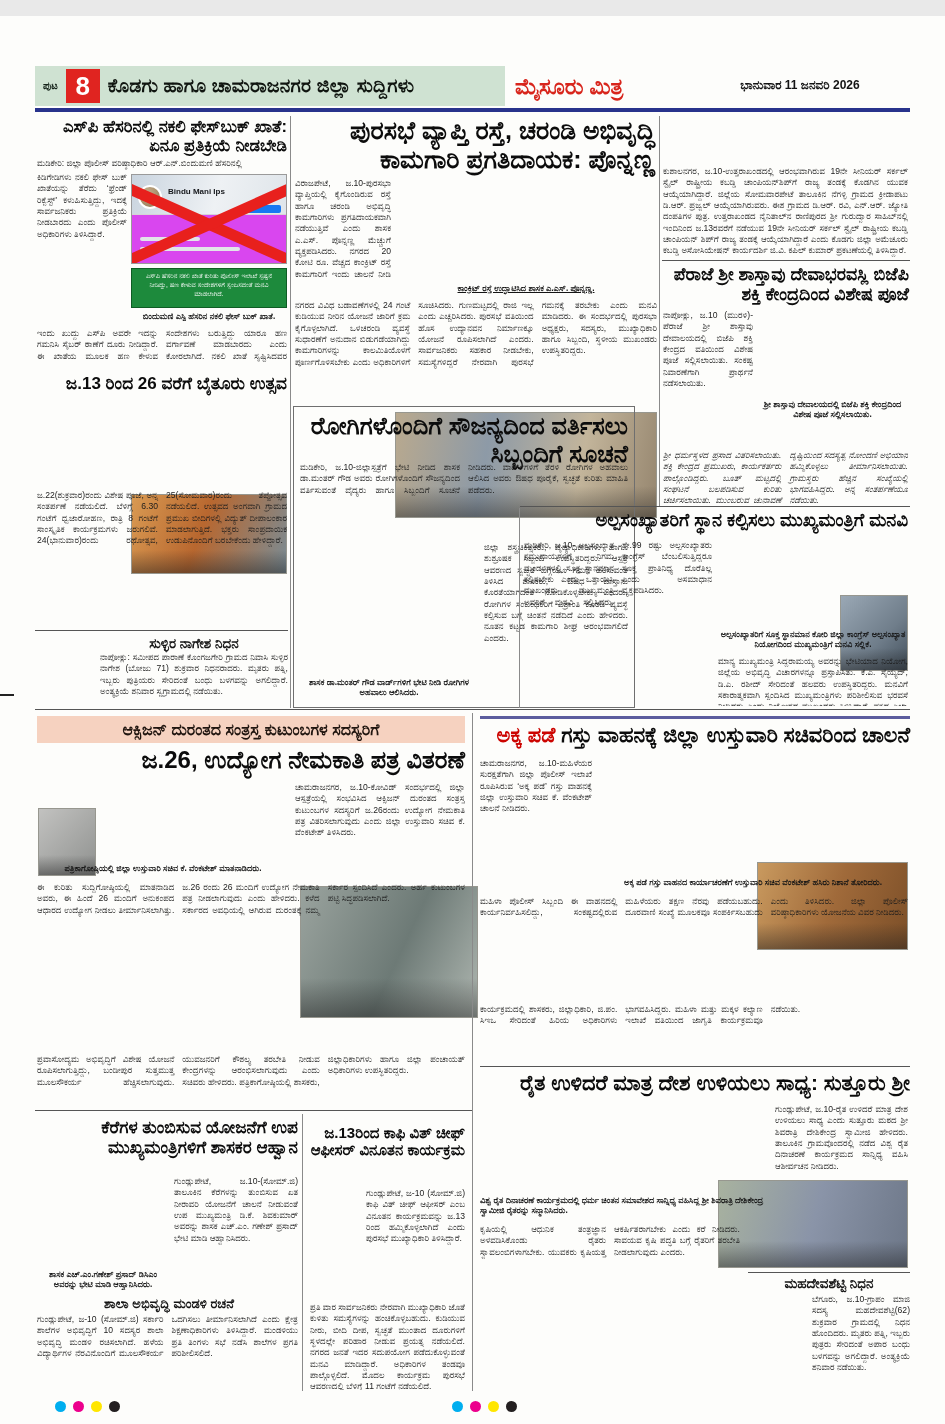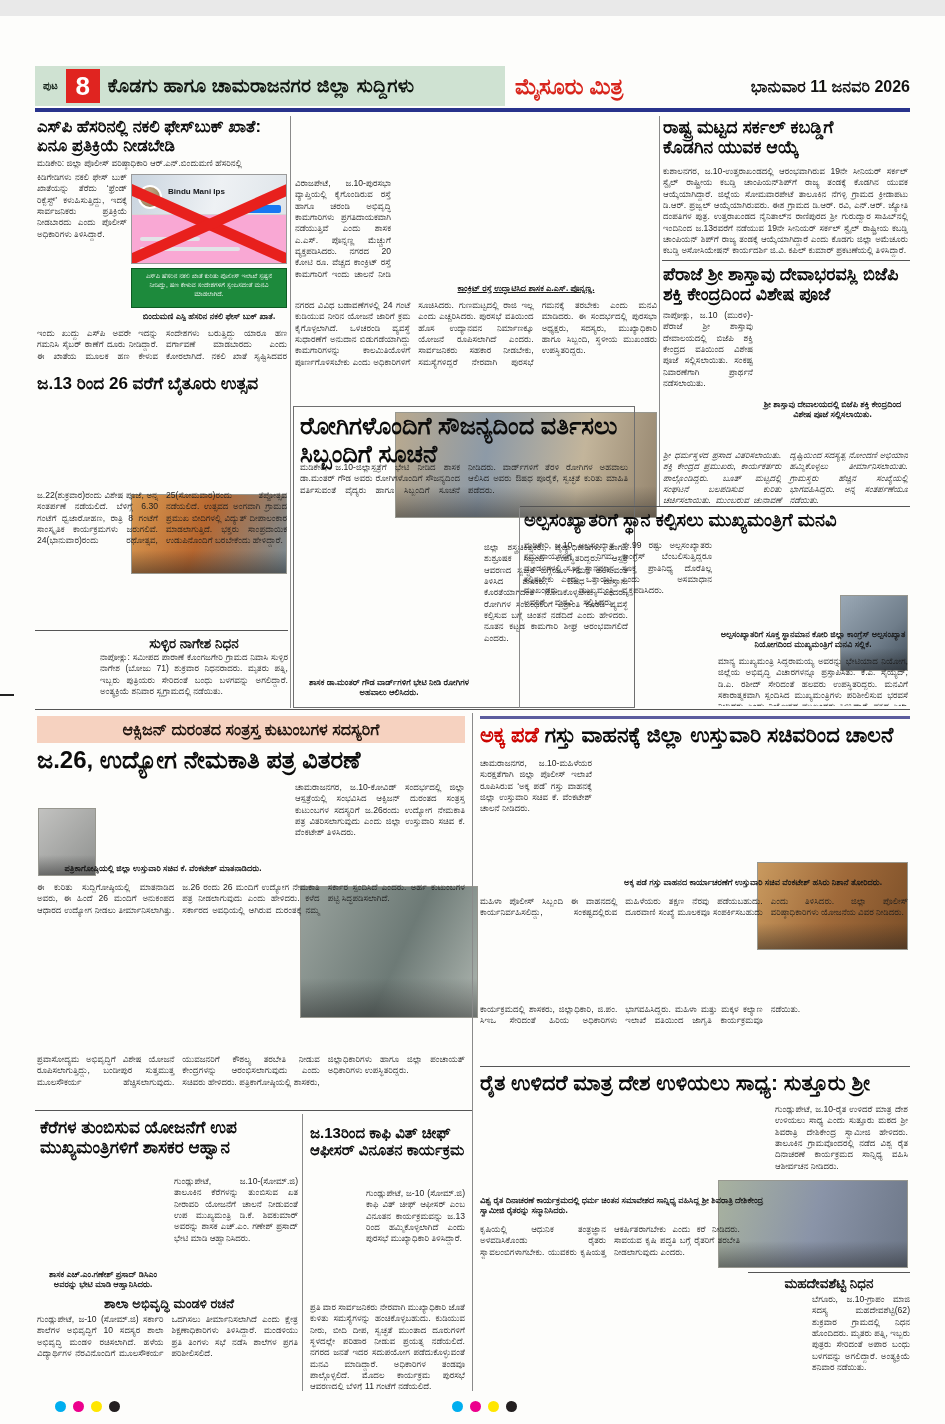--- a/index.html
+++ b/index.html
@@ -17,7 +17,7 @@
             display:flex; align-items:center; justify-content:center; }
   .section-title { font-weight:bold; font-size:19px; color:#101510; letter-spacing:.2px; }
   .masthead { color:#d8251c; font-weight:bold; font-size:22px; text-align:left; }
-  .hdr-date { font-weight:bold; font-size:16px; text-align:right; color:#141414; }
+  .hdr-date { font-weight:bold; font-size:12px; text-align:center; color:#141414; }
   .blue-rule { background:#28338c; }
   
   .vrule { background:#8a8a8a; width:1px; }

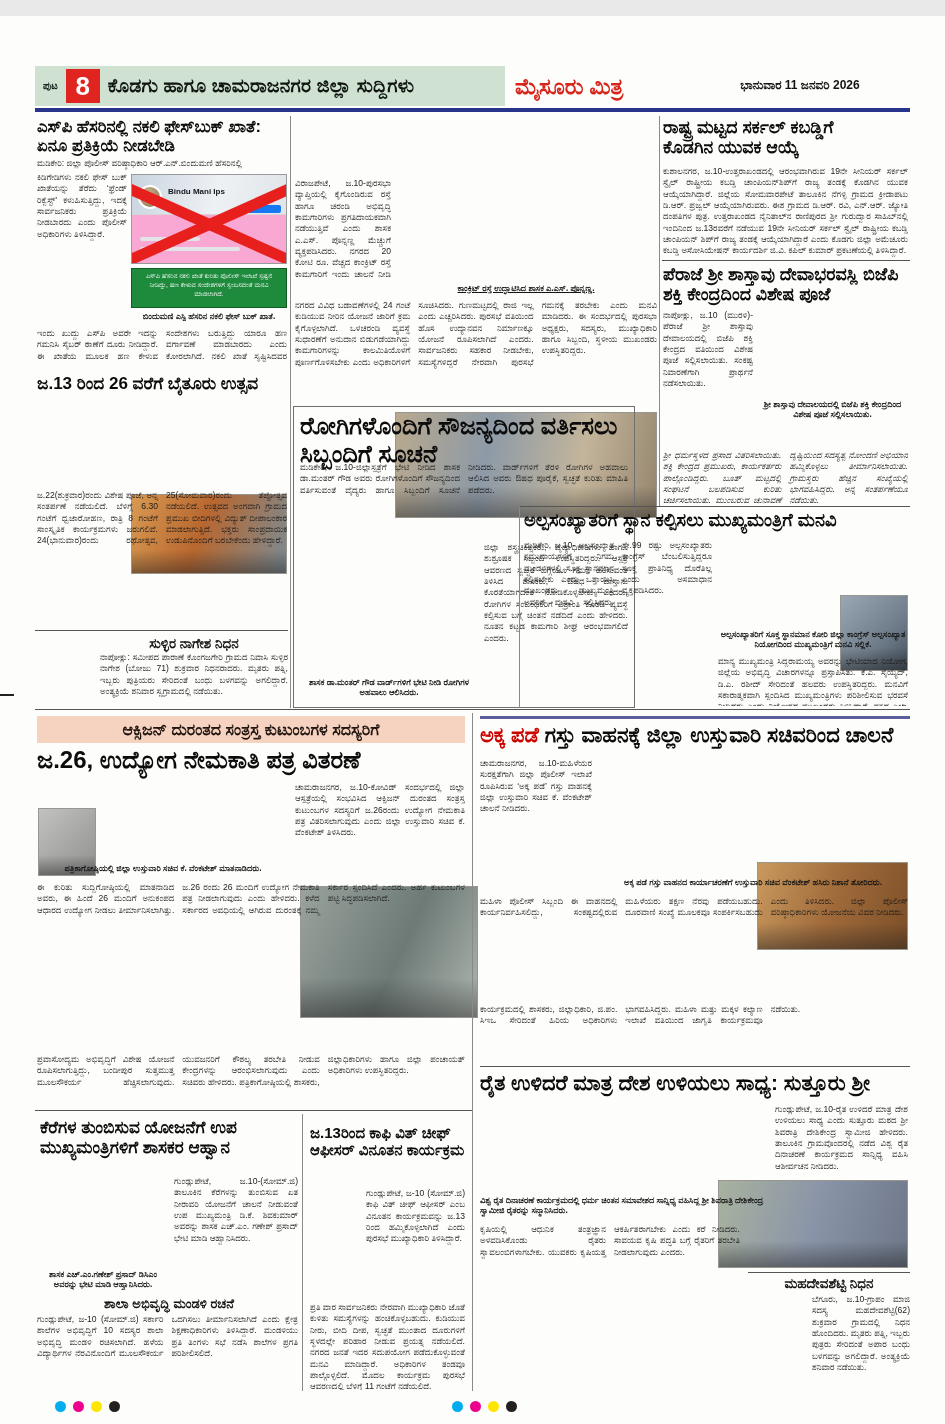--- a/index.html
+++ b/index.html
@@ -23,7 +23,7 @@
   .vrule { background:#8a8a8a; width:1px; }
   .hrule { background:#555; height:1px; }
   .hrule-purple { background:#5c5d9e; height:3px; }
-  .headline { font-weight:bold; color:#0c0c0c; line-height:1.15; text-align:left; }
+  .headline { font-weight:bold; color:#0c0c0c; line-height:1.15; text-align:right; }
   .headline.left { text-align:left; }
   .body-txt { font-size:8.6px; line-height:1.32; text-align:justify; color:#1c1c1c; overflow:hidden; }
   .cols2 { column-count:2; column-gap:8px; }

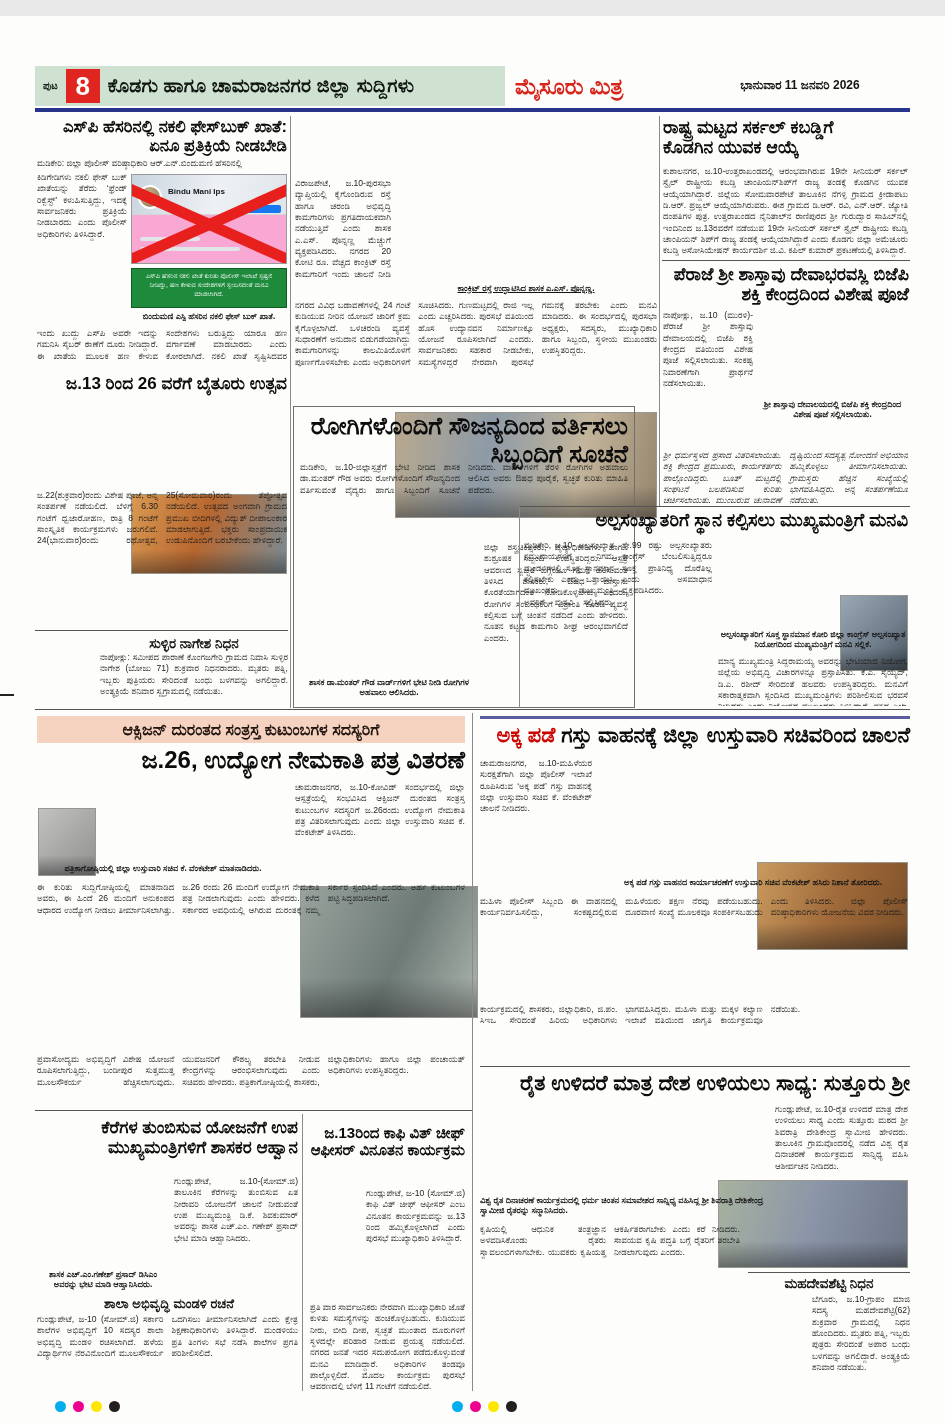--- a/index.html
+++ b/index.html
@@ -107,6 +107,7 @@
     </div>
   <div class="abs body-txt" style="left:100px; top:636px; width:188px; height:54px;">ನಾಪೋಕ್ಲು: ಸಮೀಪದ ಪಾರಾಣೆ ಕೊಂಗಜಗೇರಿ ಗ್ರಾಮದ ನಿವಾಸಿ ಸುಳ್ಳಿರ ನಾಗೇಶ (ಬೋಜು 71) ಶುಕ್ರವಾರ ನಿಧನರಾದರು. ಮೃತರು ಪತ್ನಿ, ಇಬ್ಬರು ಪುತ್ರಿಯರು ಸೇರಿದಂತೆ ಬಂಧು ಬಳಗವನ್ನು ಅಗಲಿದ್ದಾರೆ. ಅಂತ್ಯಕ್ರಿಯೆ ಶನಿವಾರ ಸ್ವಗ್ರಾಮದಲ್ಲಿ ನಡೆಯಿತು.</div>
 
+  <div class="abs headline" style="left:295px; top:100px; width:360px; font-size:25px;">ಪುರಸಭೆ ವ್ಯಾಪ್ತಿ ರಸ್ತೆ, ಚರಂಡಿ ಅಭಿವೃದ್ಧಿ ಕಾಮಗಾರಿ ಪ್ರಗತಿದಾಯಕ: ಪೊನ್ನಣ್ಣ</div>
   <div class="abs body-txt" style="left:295px; top:162px; width:96px; height:104px;">ವಿರಾಜಪೇಟೆ, ಜ.10-ಪುರಸಭಾ ವ್ಯಾಪ್ತಿಯಲ್ಲಿ ಕೈಗೊಂಡಿರುವ ರಸ್ತೆ ಹಾಗೂ ಚರಂಡಿ ಅಭಿವೃದ್ಧಿ ಕಾಮಗಾರಿಗಳು ಪ್ರಗತಿದಾಯಕವಾಗಿ ನಡೆಯುತ್ತಿವೆ ಎಂದು ಶಾಸಕ ಎ.ಎಸ್. ಪೊನ್ನಣ್ಣ ಮೆಚ್ಚುಗೆ ವ್ಯಕ್ತಪಡಿಸಿದರು. ನಗರದ 20 ಕೋಟಿ ರೂ. ವೆಚ್ಚದ ಕಾಂಕ್ರಿಟ್ ರಸ್ತೆ ಕಾಮಗಾರಿಗೆ ಇಂದು ಚಾಲನೆ ನೀಡಿ ಅವರು ಮಾತನಾಡಿದರು.</div>
   <div class="abs photo" style="left:395px; top:158px; width:262px; height:106px; background:linear-gradient(100deg,#b9a98e 0%,#8d9aa7 35%,#c3b59b 70%,#96866f 100%);">
       <div class="shade"></div>

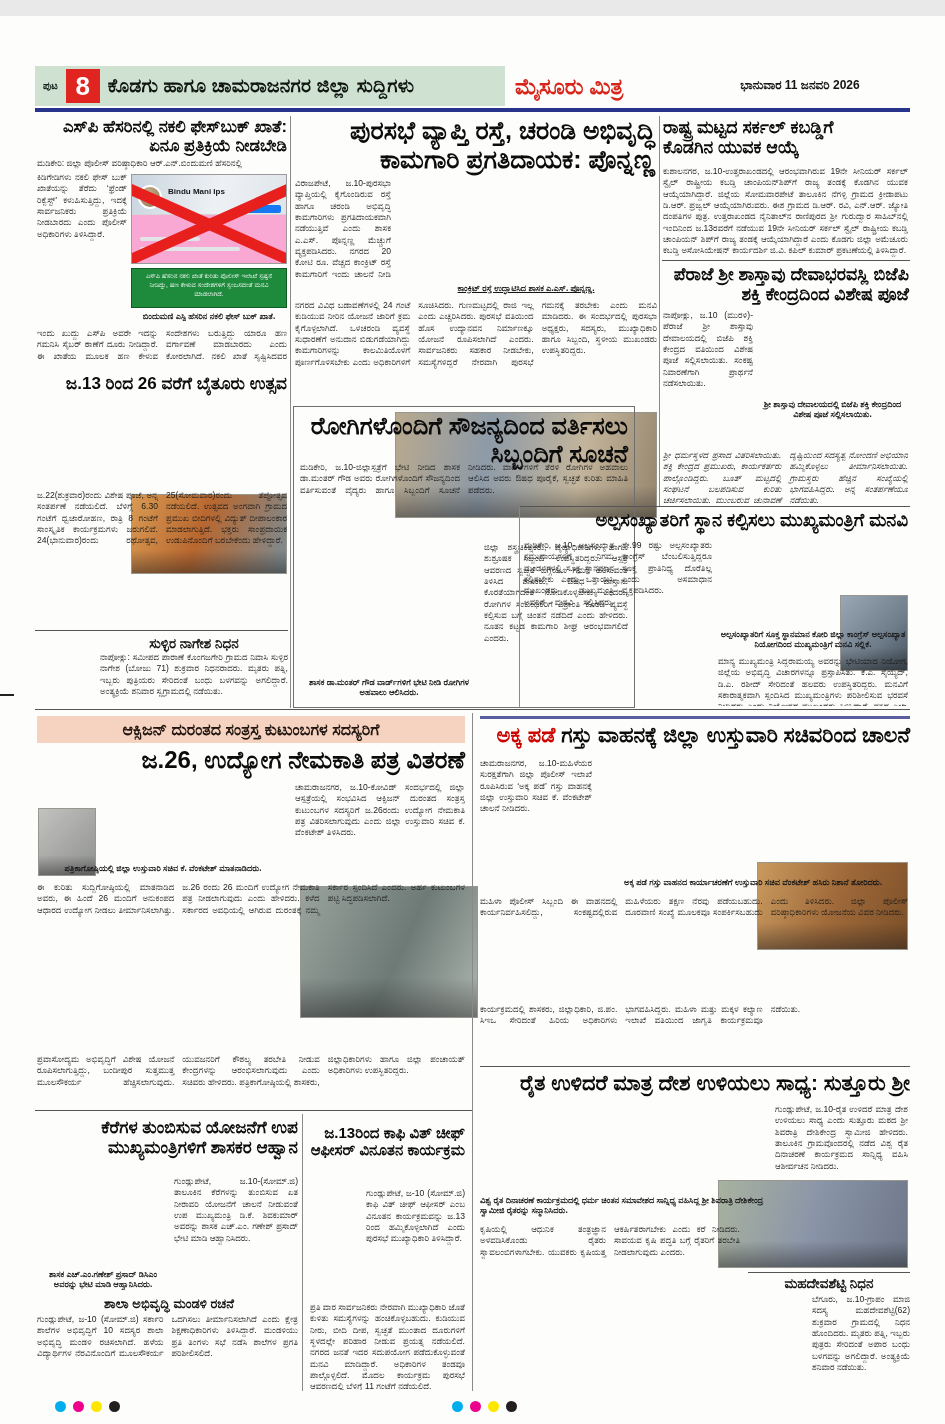--- a/index.html
+++ b/index.html
@@ -125,7 +125,6 @@
   <div class="abs body-txt" style="left:484px; top:526px; width:144px; height:160px;">ಜಿಲ್ಲಾ ಶಸ್ತ್ರಚಿಕಿತ್ಸಕರು, ವೈದ್ಯಾಧಿಕಾರಿಗಳು ಹಾಗೂ ಶುಶ್ರೂಷಕ ಸಿಬ್ಬಂದಿ ಉಪಸ್ಥಿತರಿದ್ದರು. ಆಸ್ಪತ್ರೆ ಆವರಣದ ಸ್ವಚ್ಛತೆ ಬಗ್ಗೆಯೂ ಗಮನ ಹರಿಸುವಂತೆ ತಿಳಿಸಿದ ಶಾಸಕರು, ಔಷಧ ದಾಸ್ತಾನು ಕೊರತೆಯಾಗದಂತೆ ನೋಡಿಕೊಳ್ಳಬೇಕು ಎಂದರು. ರೋಗಿಗಳ ಸಂಬಂಧಿಕರಿಗೆ ವಿಶ್ರಾಂತಿ ಕೊಠಡಿ ವ್ಯವಸ್ಥೆ ಕಲ್ಪಿಸುವ ಬಗ್ಗೆ ಚಿಂತನೆ ನಡೆದಿದೆ ಎಂದು ಹೇಳಿದರು. ನೂತನ ಕಟ್ಟಡ ಕಾಮಗಾರಿ ಶೀಘ್ರ ಆರಂಭವಾಗಲಿದೆ ಎಂದರು.</div>
   <div class="abs body-txt" style="left:484px; top:690px; width:0; height:0;">ಆಸ್ಪತ್ರೆಯ ಉಪಕರಣಗಳ ನಿರ್ವಹಣೆ ಸಮರ್ಪಕವಾಗಿರಬೇಕು, ಬಡ ರೋಗಿಗಳಿಗೆ ಉಚಿತ ಚಿಕಿತ್ಸೆ ದೊರೆಯಬೇಕು ಎಂದು ತಿಳಿಸಿದರು. ಕುಡಿಯುವ ನೀರು, ಶೌಚಾಲಯ ವ್ಯವಸ್ಥೆ ಪರಿಶೀಲಿಸಿ ಅಗತ್ಯ ಸುಧಾರಣೆಗೆ ನಿರ್ದೇಶನ ನೀಡಿದರು. ಸಿಬ್ಬಂದಿ ಕೊರತೆ ಕುರಿತು ಸರ್ಕಾರದ ಗಮನಕ್ಕೆ ತರುವುದಾಗಿ ಭರವಸೆ ನೀಡಿದರು.</div>
 
-  <div class="abs headline left" style="left:663px; top:101px; width:172px; font-size:17.5px;">ರಾಷ್ಟ್ರ ಮಟ್ಟದ ಸರ್ಕಲ್ ಕಬಡ್ಡಿಗೆ ಕೊಡಗಿನ ಯುವಕ ಆಯ್ಕೆ</div>
   <div class="abs photo" style="left:840px; top:103px; width:68px; height:76px; background:linear-gradient(135deg,#9aa8b5,#6f7d8a 60%,#43505c);">
       <div class="shade"></div>
     </div>

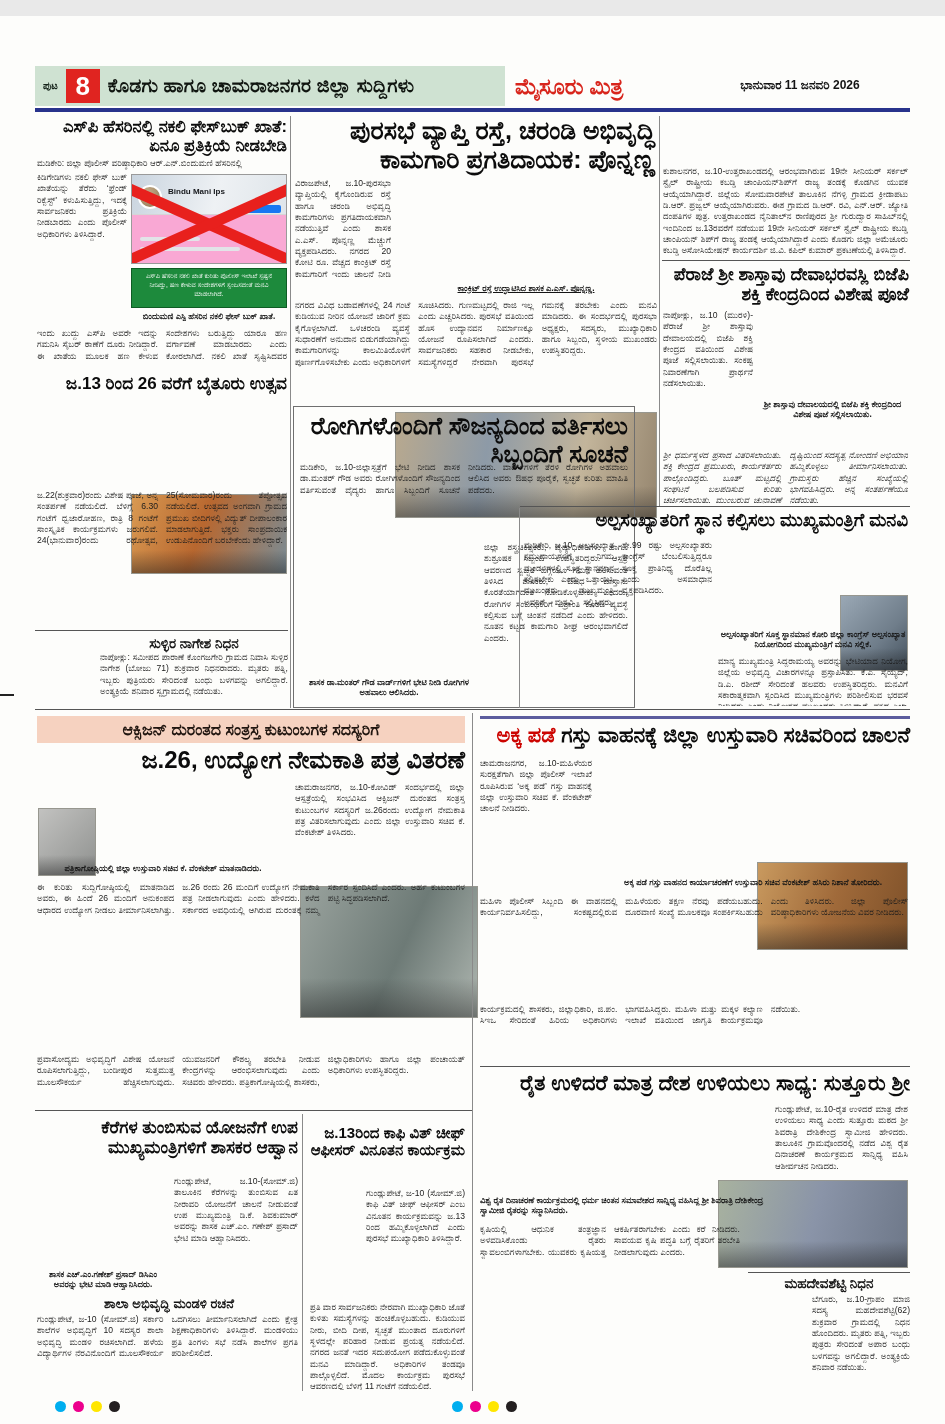--- a/index.html
+++ b/index.html
@@ -36,7 +36,7 @@
   .obit-title { font-weight:bold; text-align:center; font-size:13.5px; }
   .boxed { border:1px solid #6f6f6f; }
   
-  .fb-card { background:#f9a8d4; border:1px solid #9a9a9a; position:relative; overflow:hidden; }
+  .fb-card { background:#d946ef; border:1px solid #9a9a9a; position:relative; overflow:hidden; }
   .fb-top { height:46%; background:linear-gradient(105deg,#c9d4df,#eef1f4 55%,#dfe5ea); border-bottom:1px solid #d5d5d5; }
   .fb-avatar { position:absolute; left:6px; top:10px; width:24px; height:24px; border-radius:50%;
                background:radial-gradient(circle at 35% 30%,#c9b28f,#8d7350); border:2px solid #fff; }

